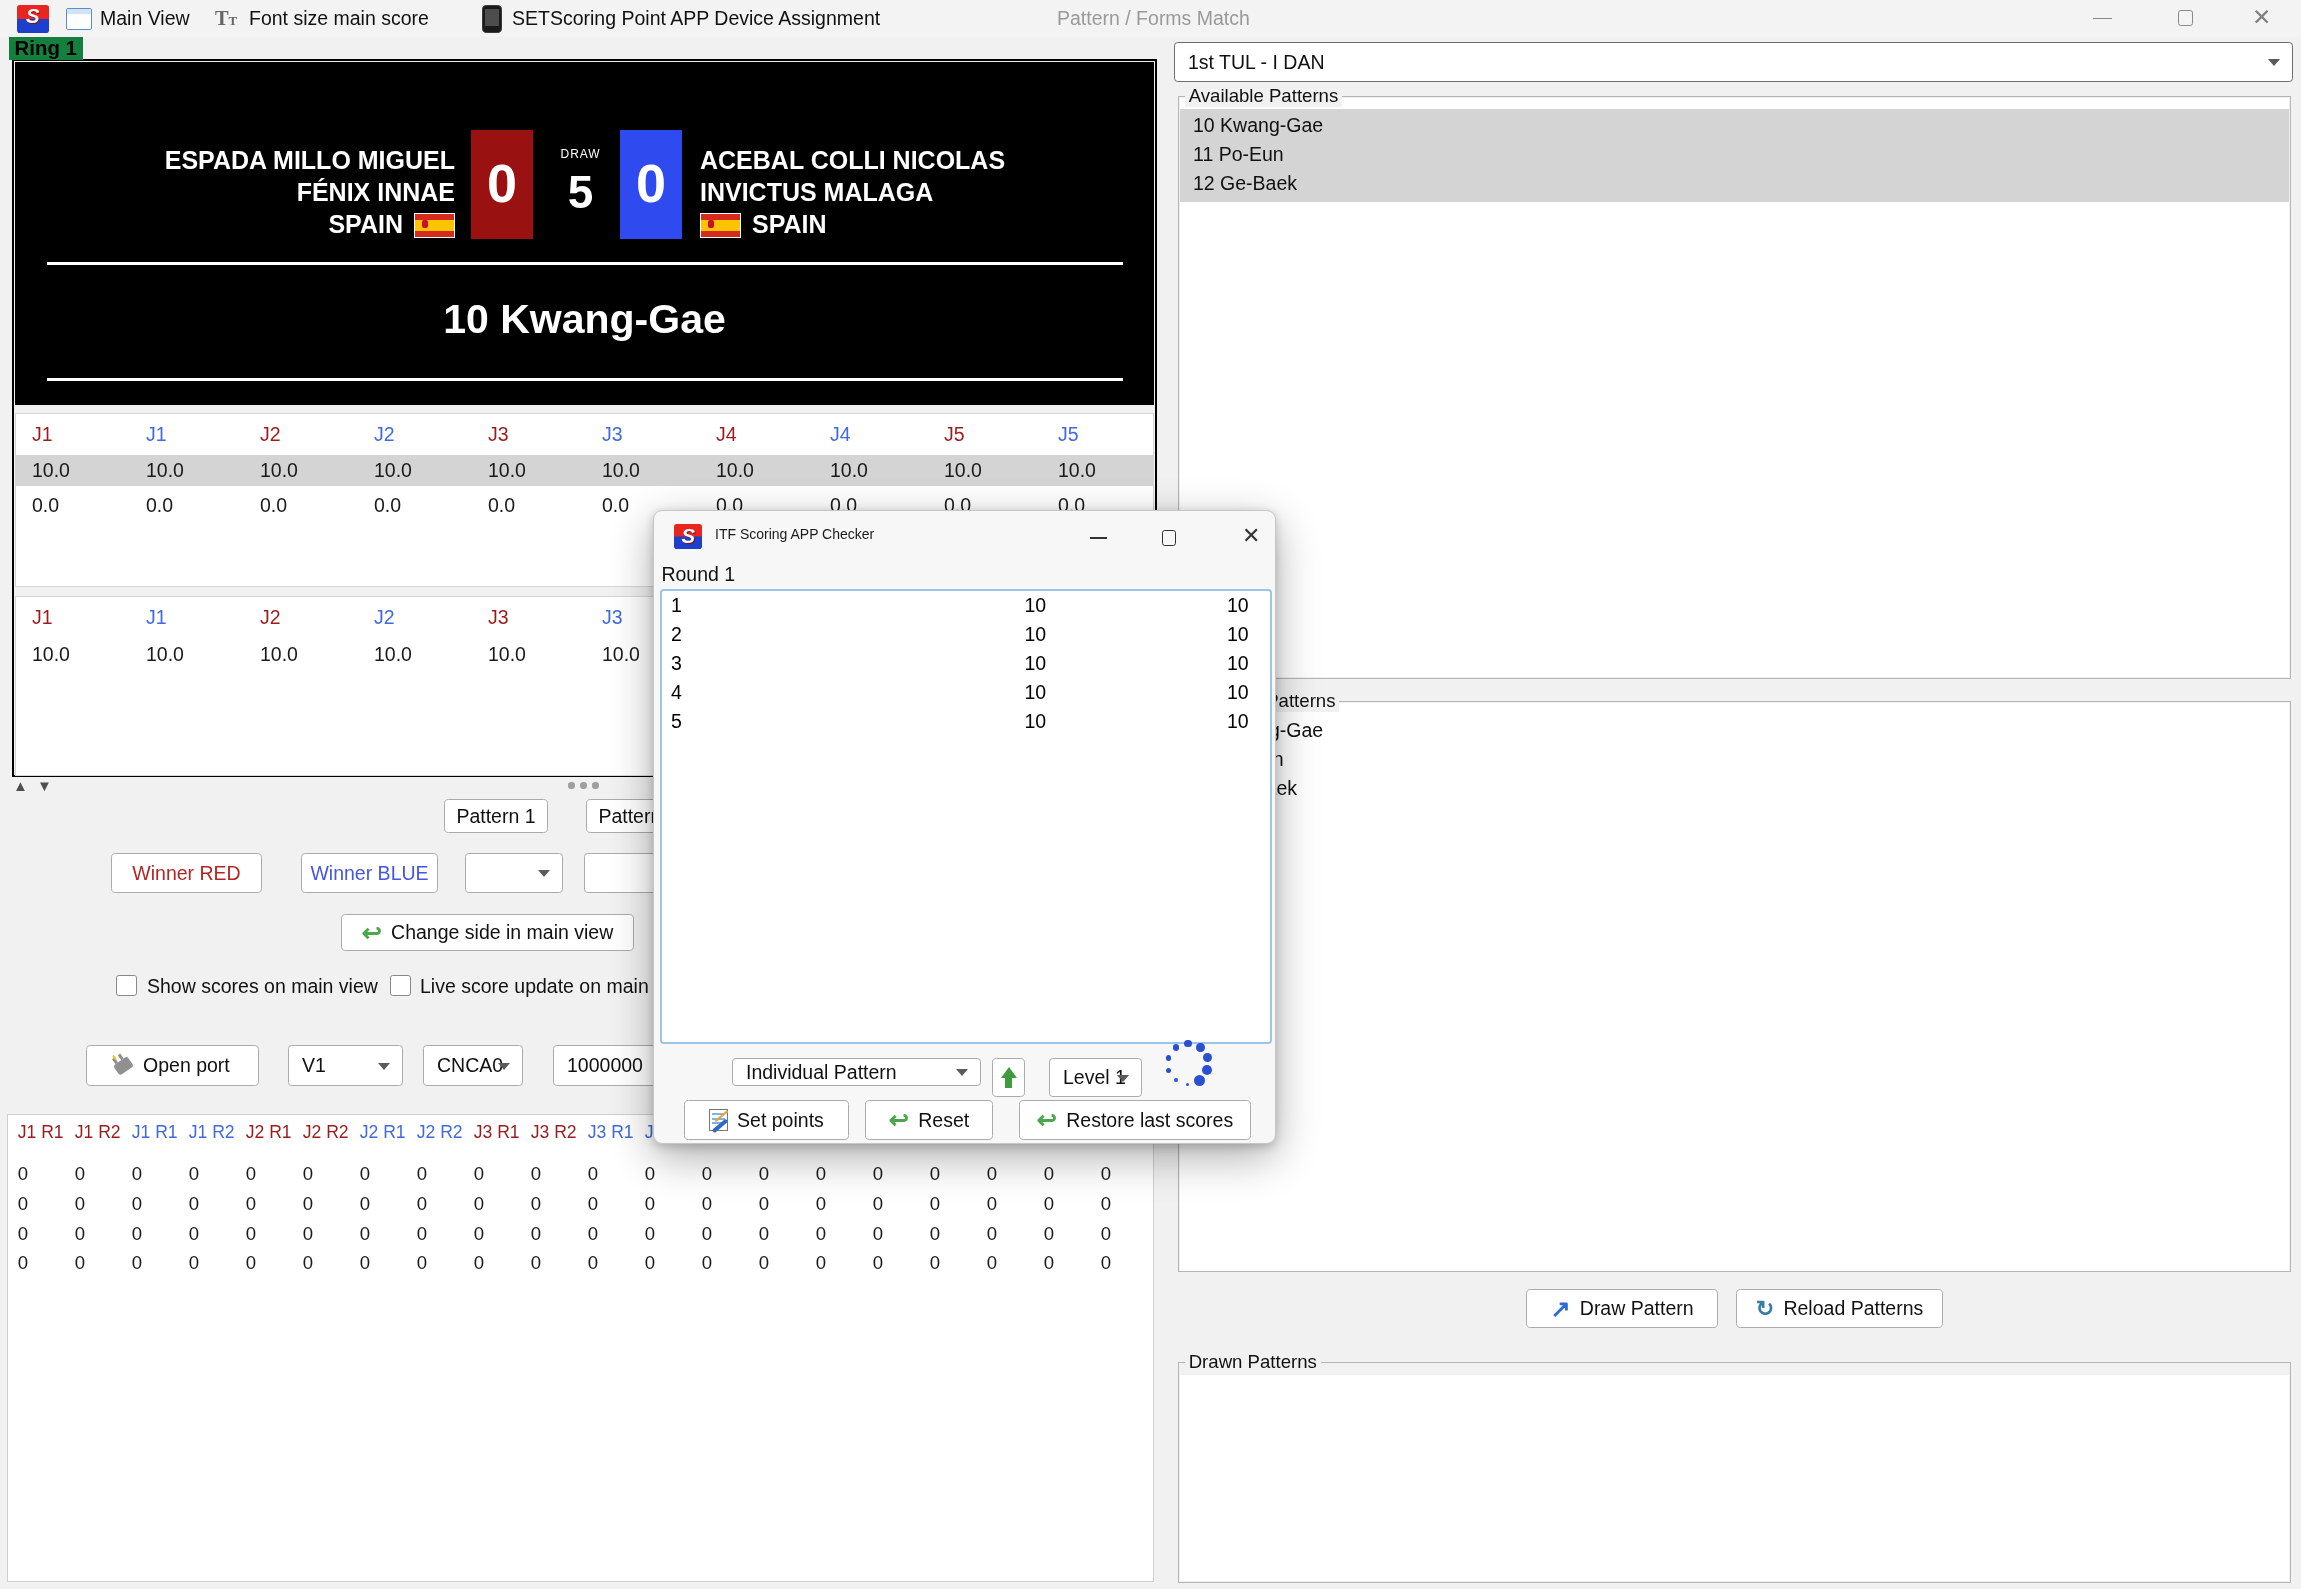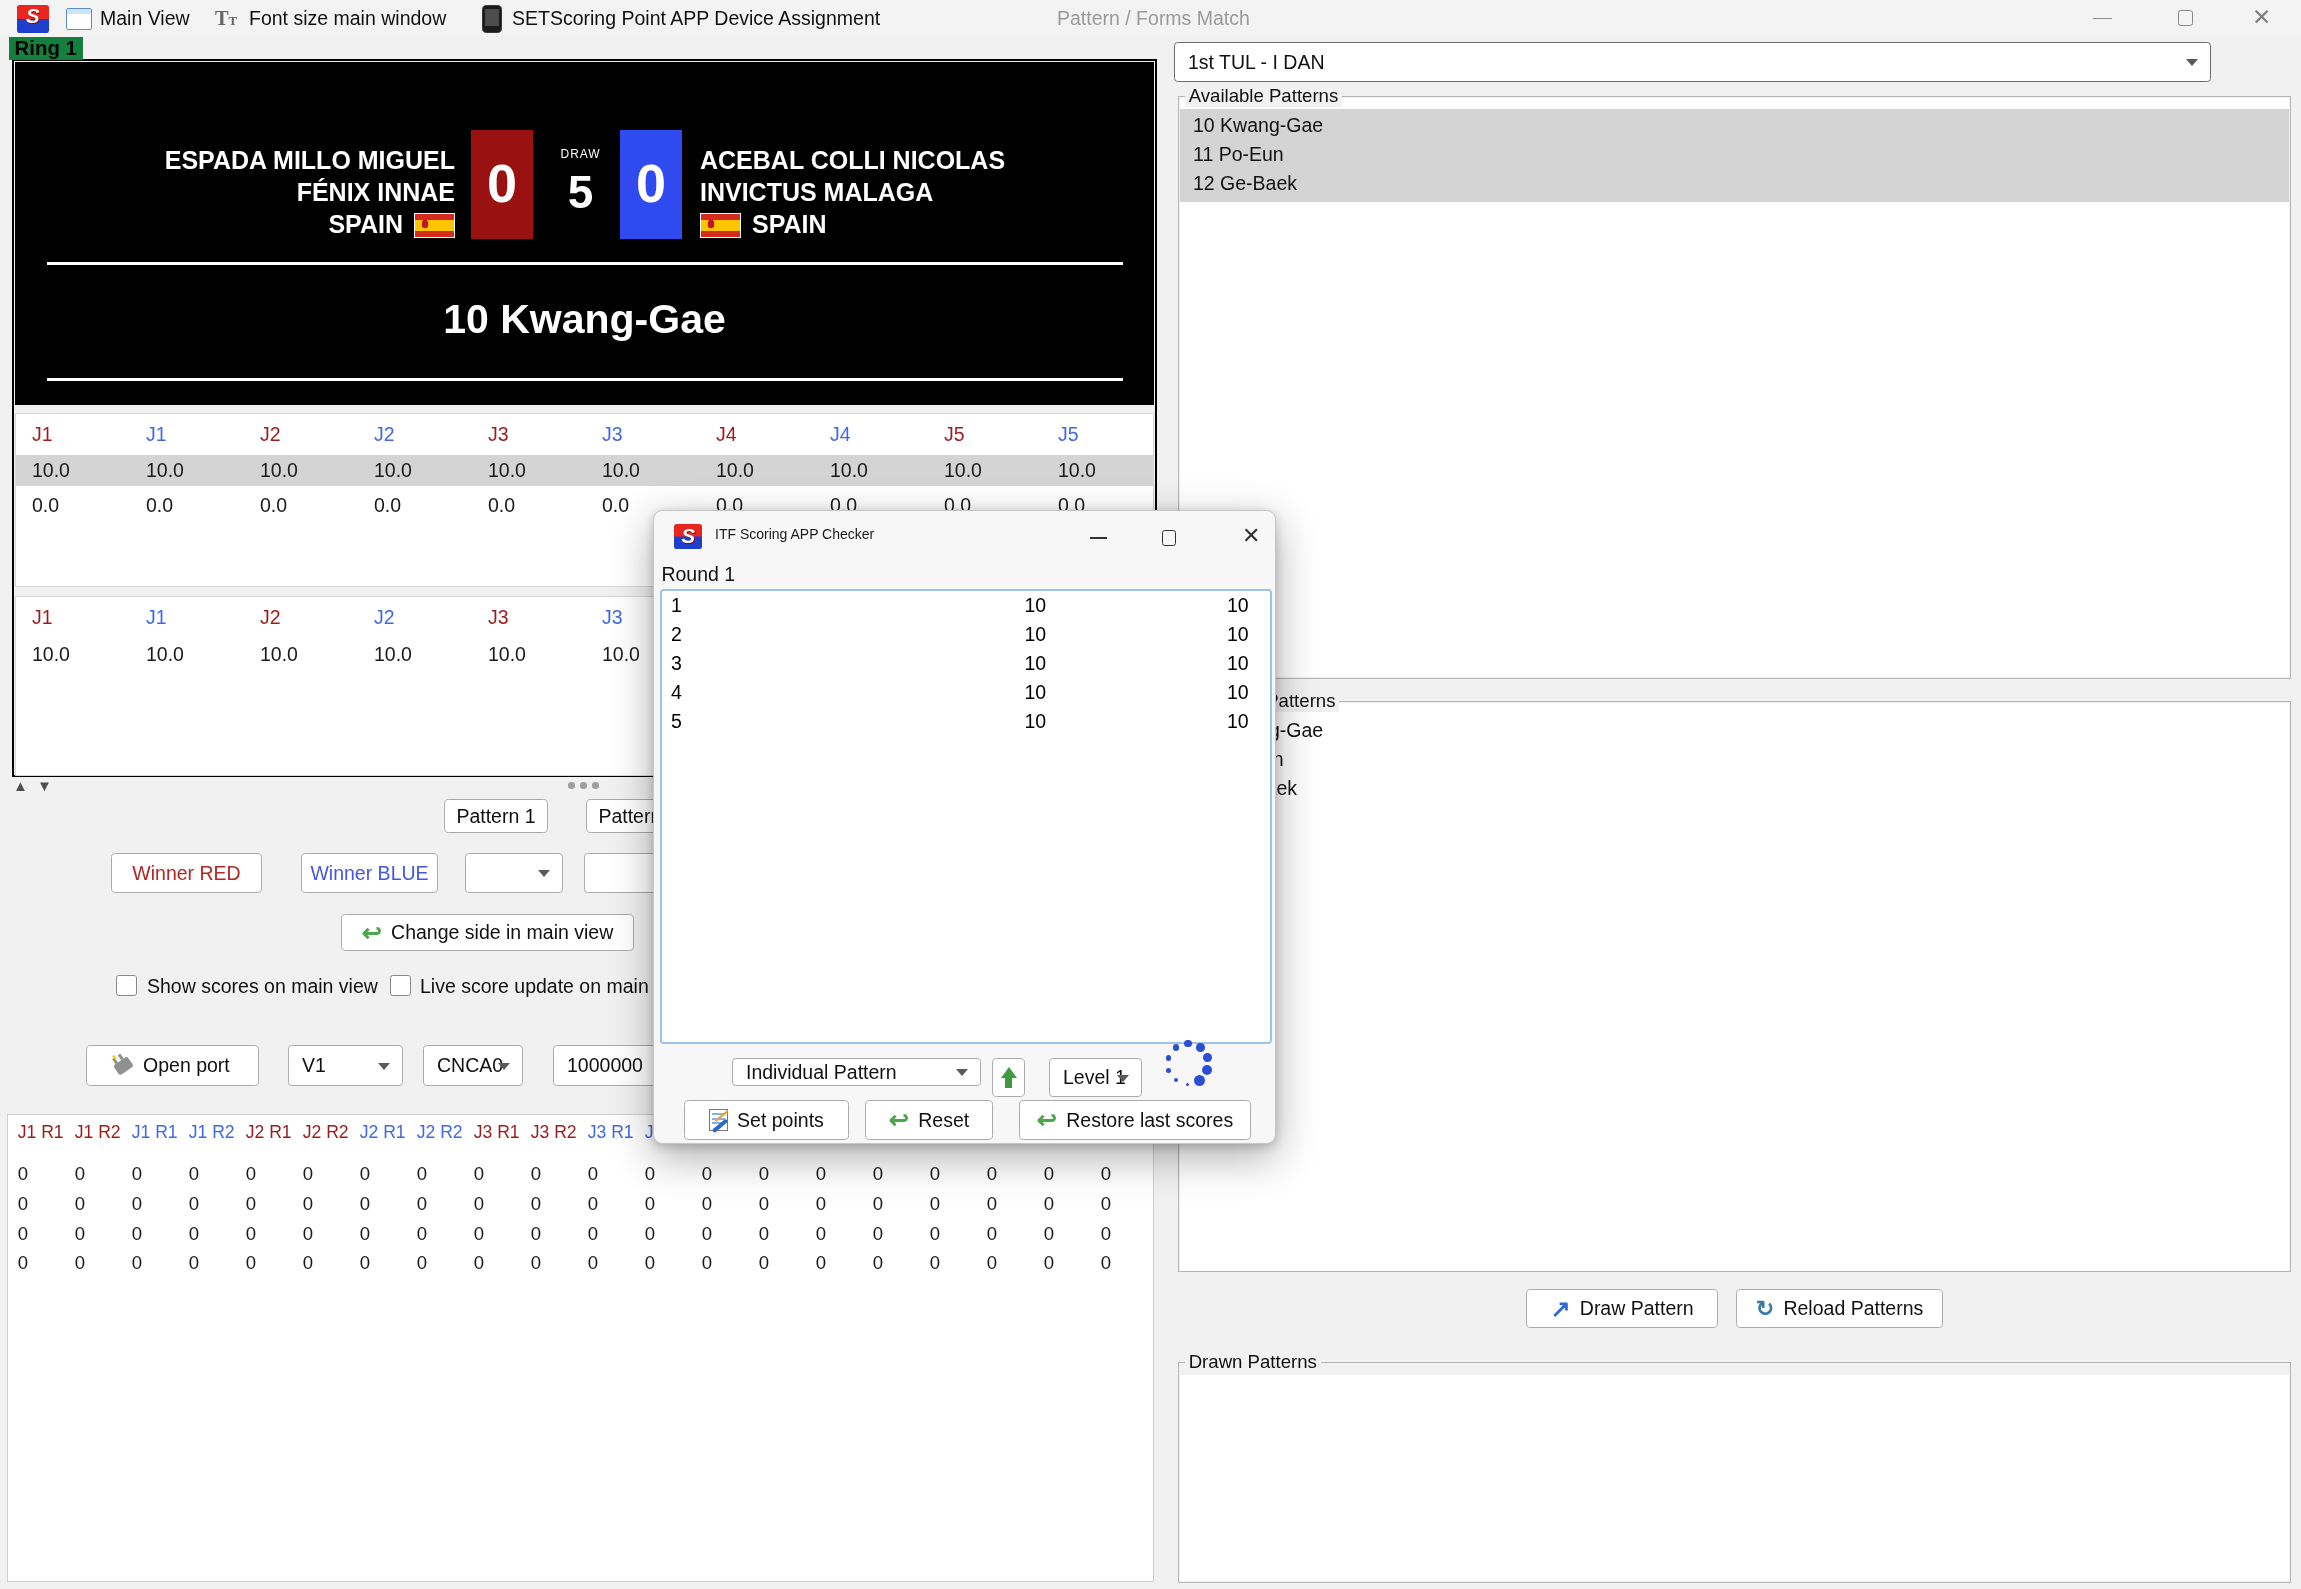--- a/index.html
+++ b/index.html
@@ -178,7 +178,7 @@
     <span class="winicon"></span>
     <span class="menulabel" style="left:100px;">Main View</span>
     <span class="tricon">T<small>T</small></span>
-    <span class="menulabel" style="left:249px;">Font size main window</span>
+    <span class="menulabel" style="left:249px;">Font size main score</span>
     <span class="phoneicon"></span>
     <span class="menulabel" style="left:512px;">SETScoring Point APP Device Assignment</span>
     <span class="wtitle">Pattern / Forms Match</span>

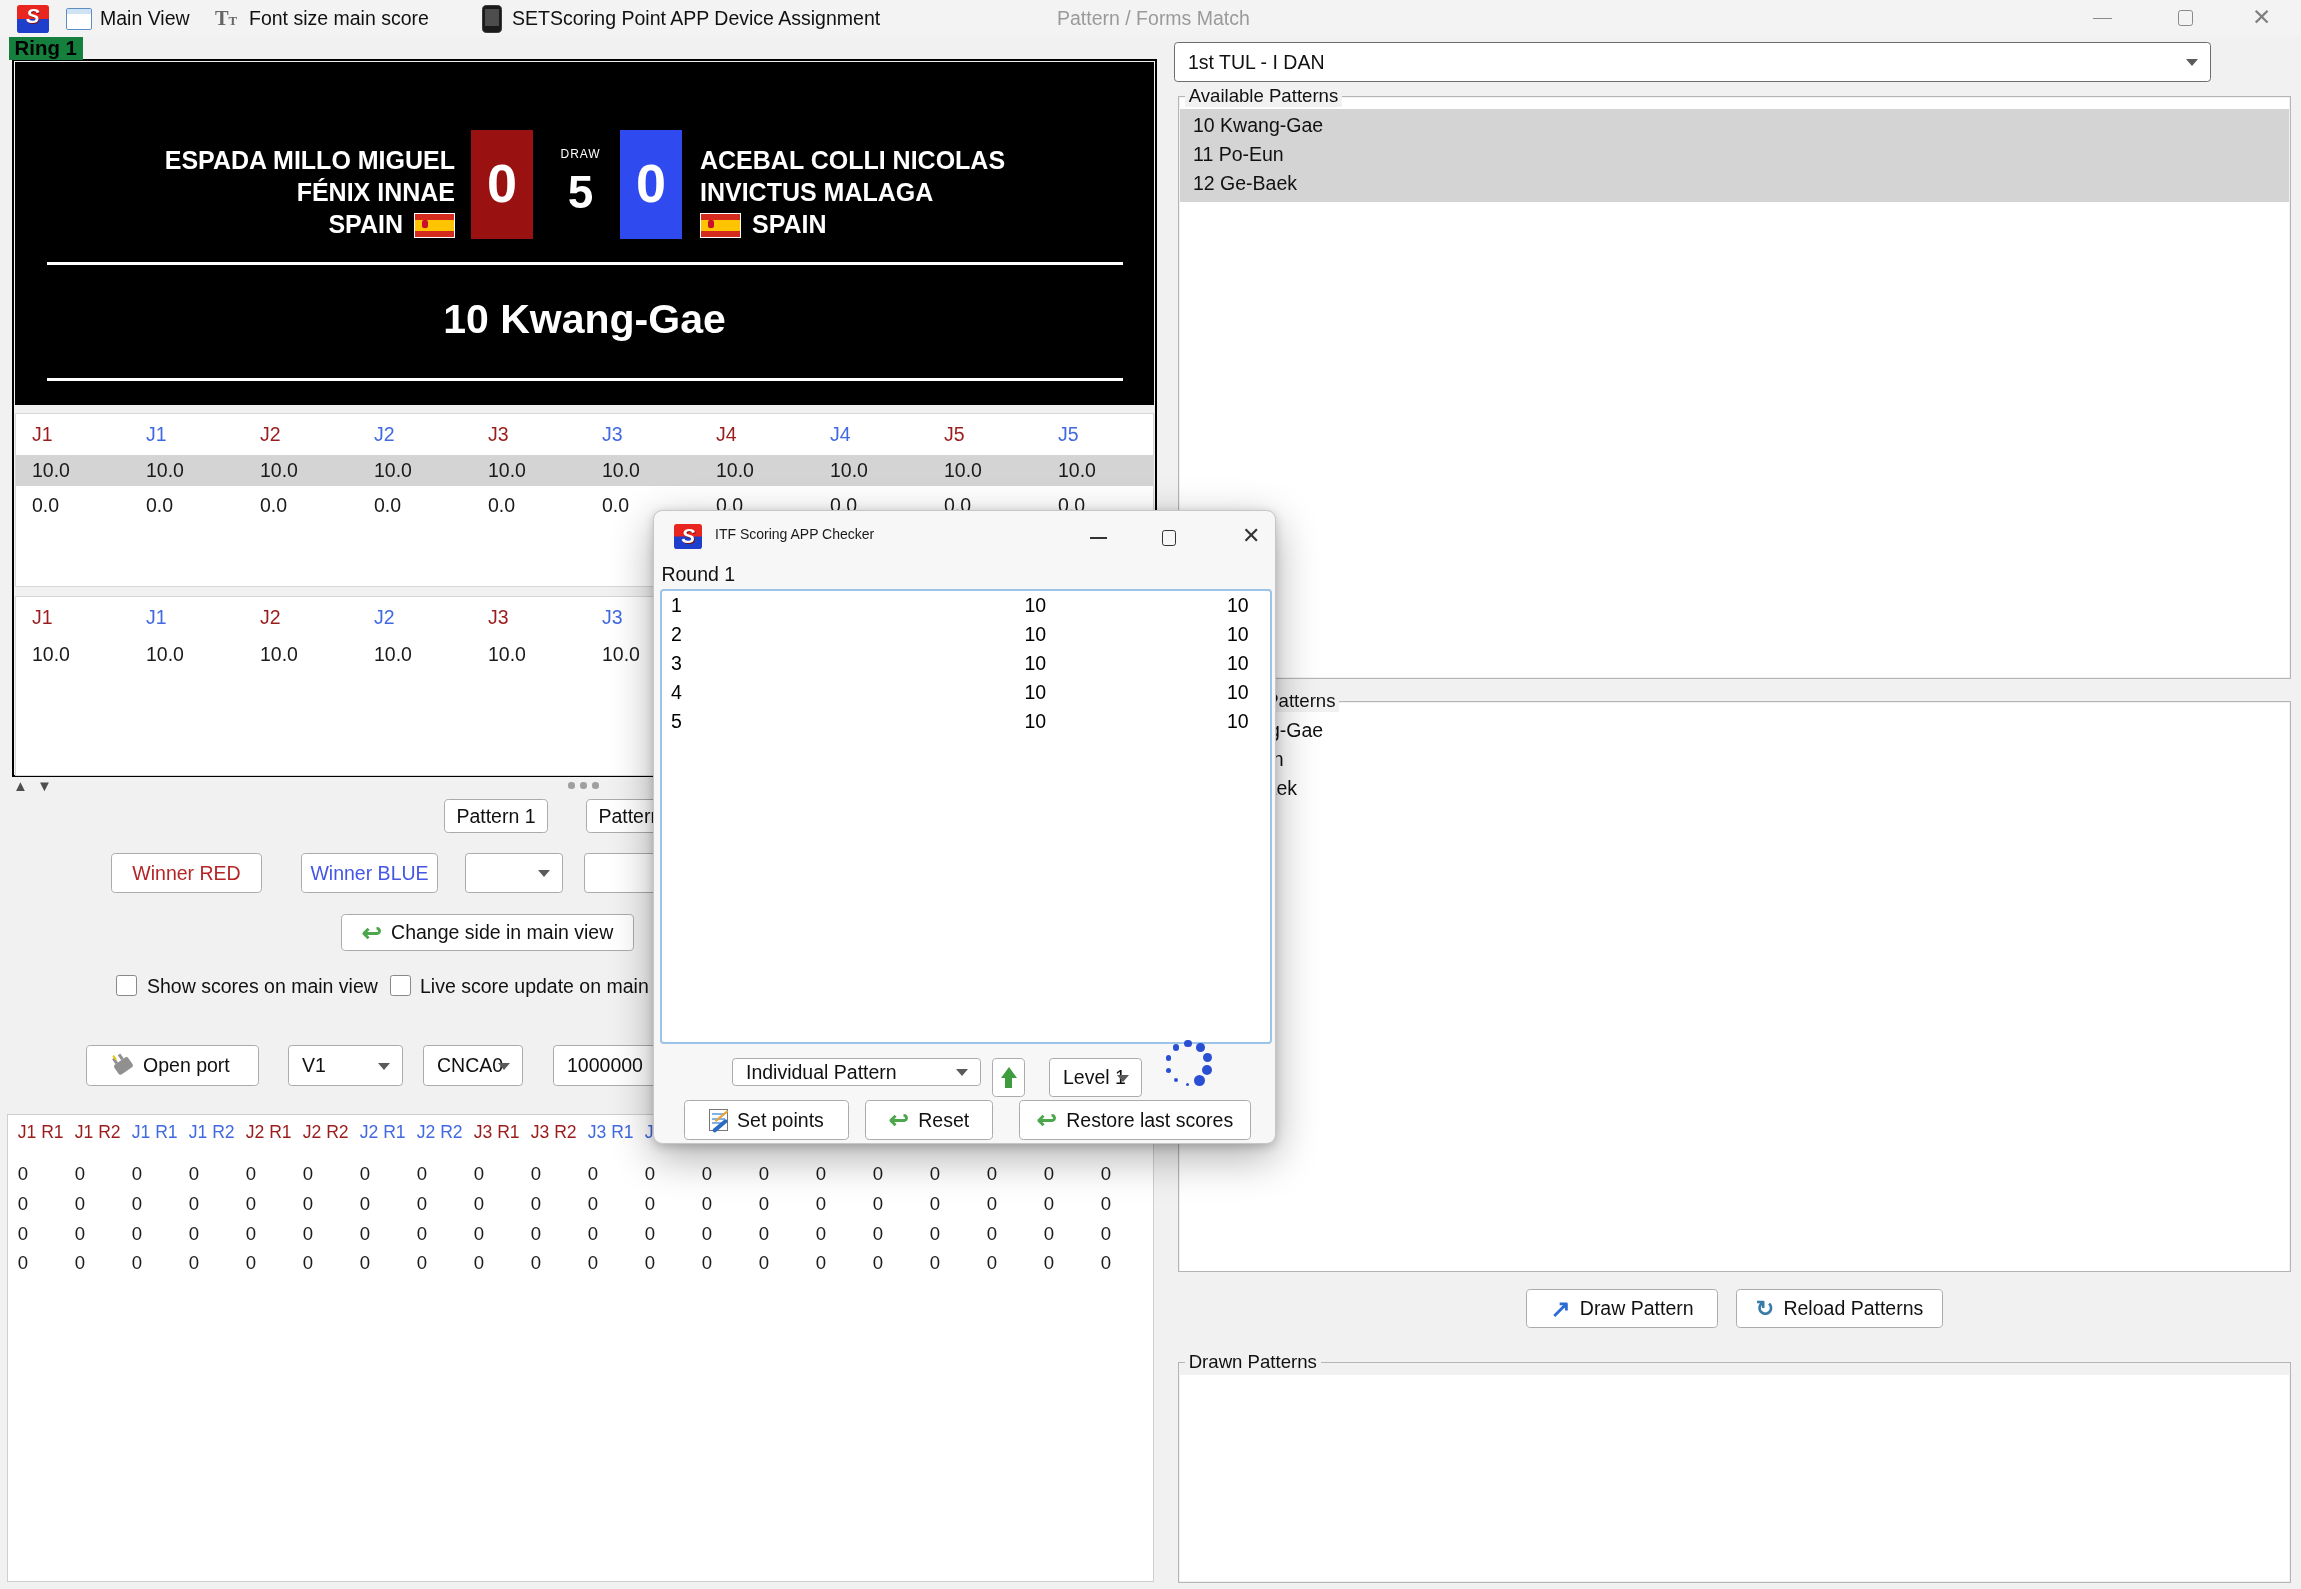--- a/index.html
+++ b/index.html
@@ -150,7 +150,7 @@
   #dlg-btn-restore { left:365px; top:589px; width:232px; height:40px; }
 
   
-  #combo-tul { left:1174px; top:42px; width:1037px; height:40px; border-color:#6d6d6d; }
+  #combo-tul { left:1174px; top:42px; width:1119px; height:40px; border-color:#6d6d6d; }
   .groupbox { position:absolute; border:0.9px solid #B5B5B5; }
   .grouplabel { position:absolute; font-size:18.6px; color:#111; background:#F1F1F1; padding:0 3.7px; z-index:2; white-space:nowrap; }
   #group-available { left:1178px; top:96px; width:1113px; height:583px; }

